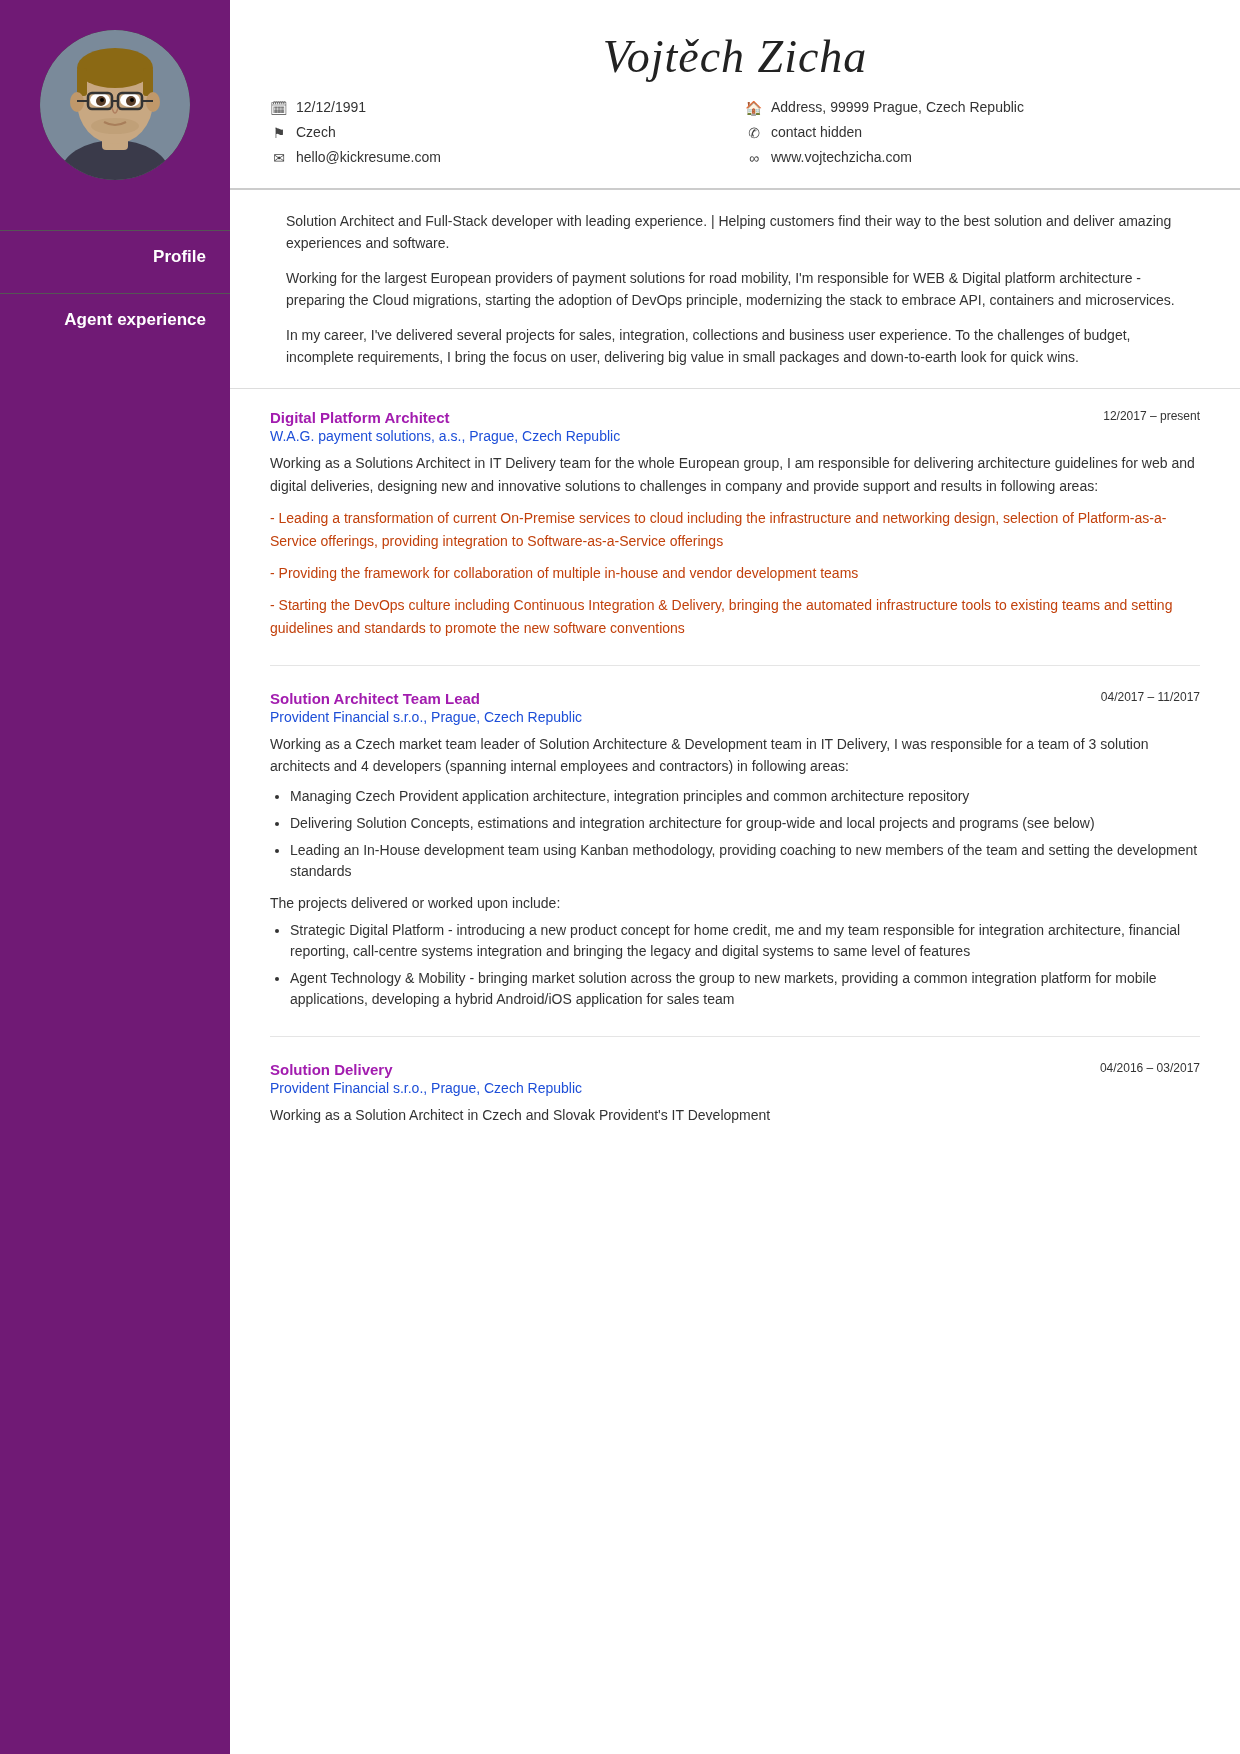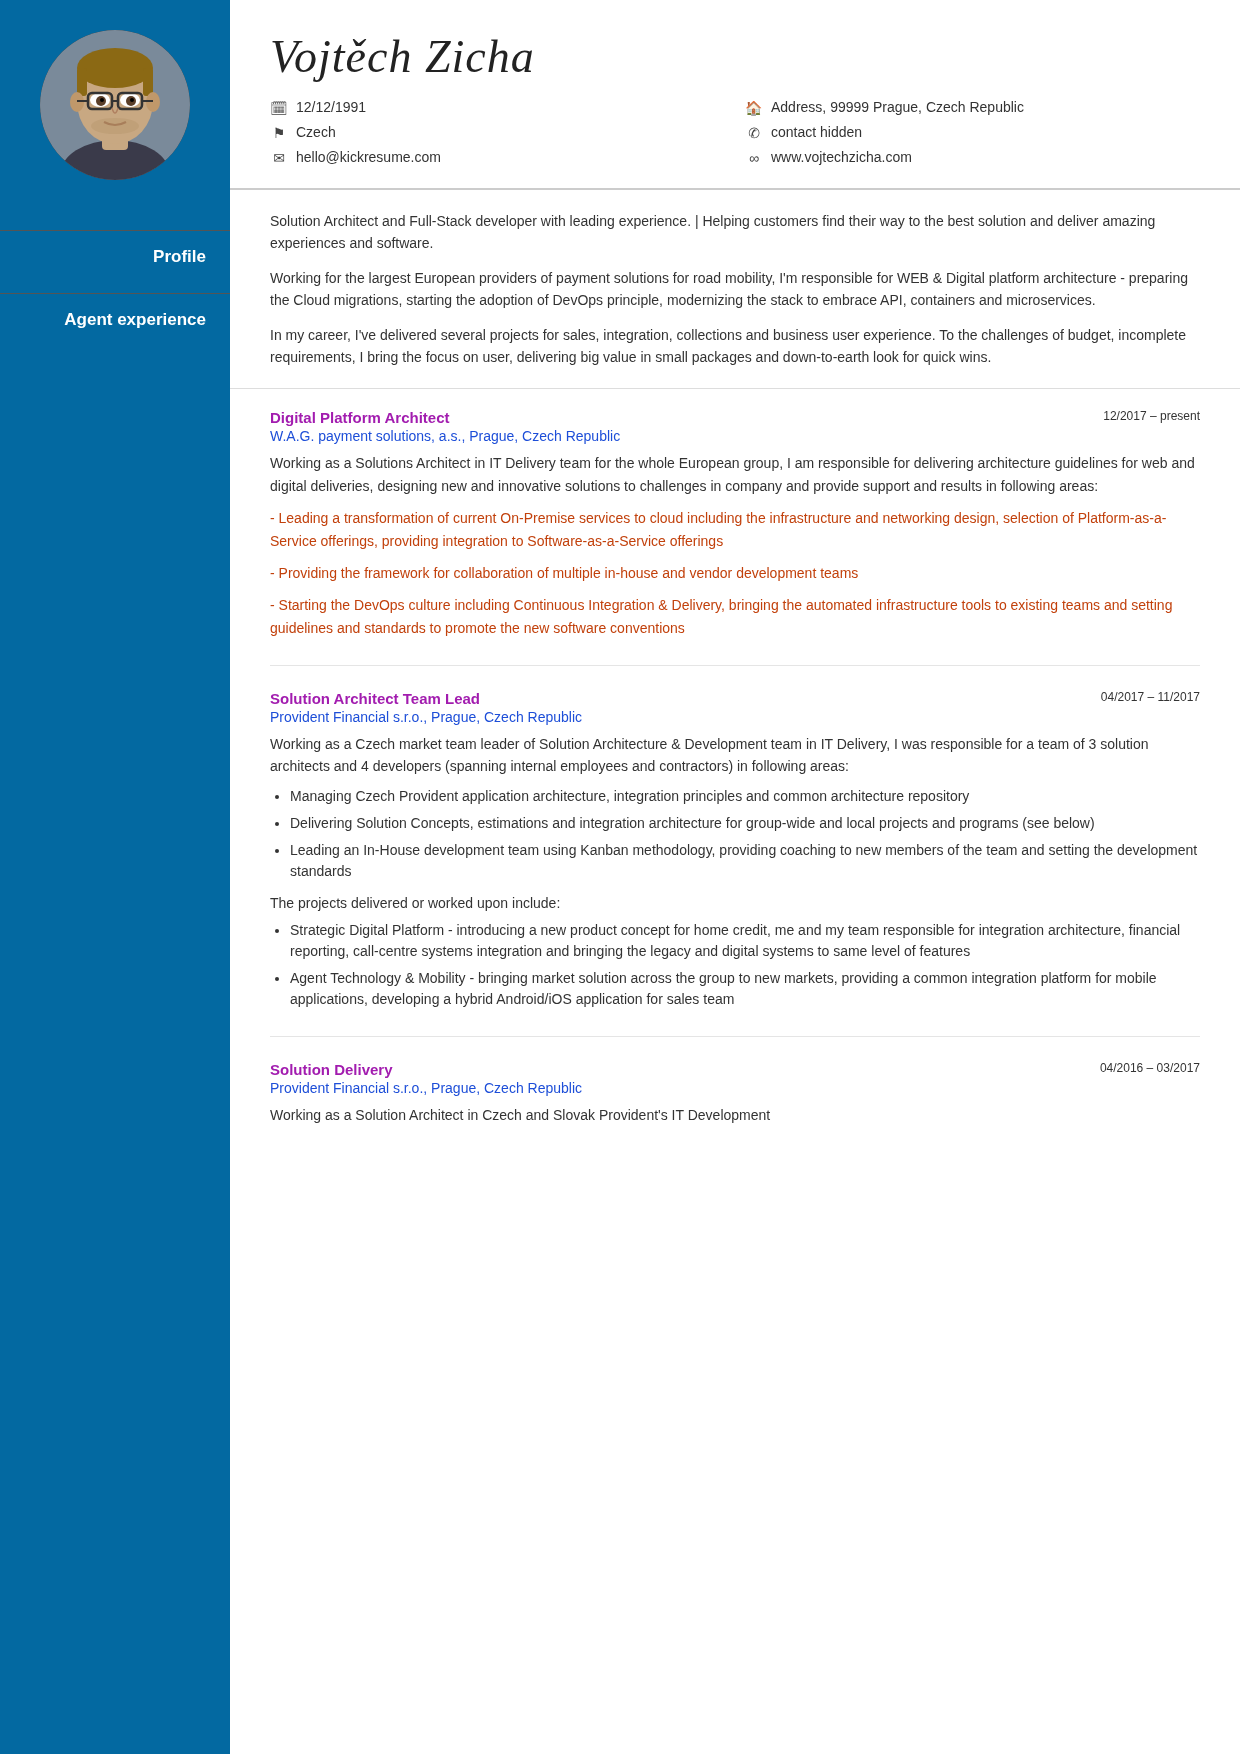--- a/index.html
+++ b/index.html
@@ -85,6 +85,7 @@
       margin-bottom: 14px;
       font-weight: normal;
       letter-spacing: 1px;
+      text-align: center;
     }
 
     .contact-grid {

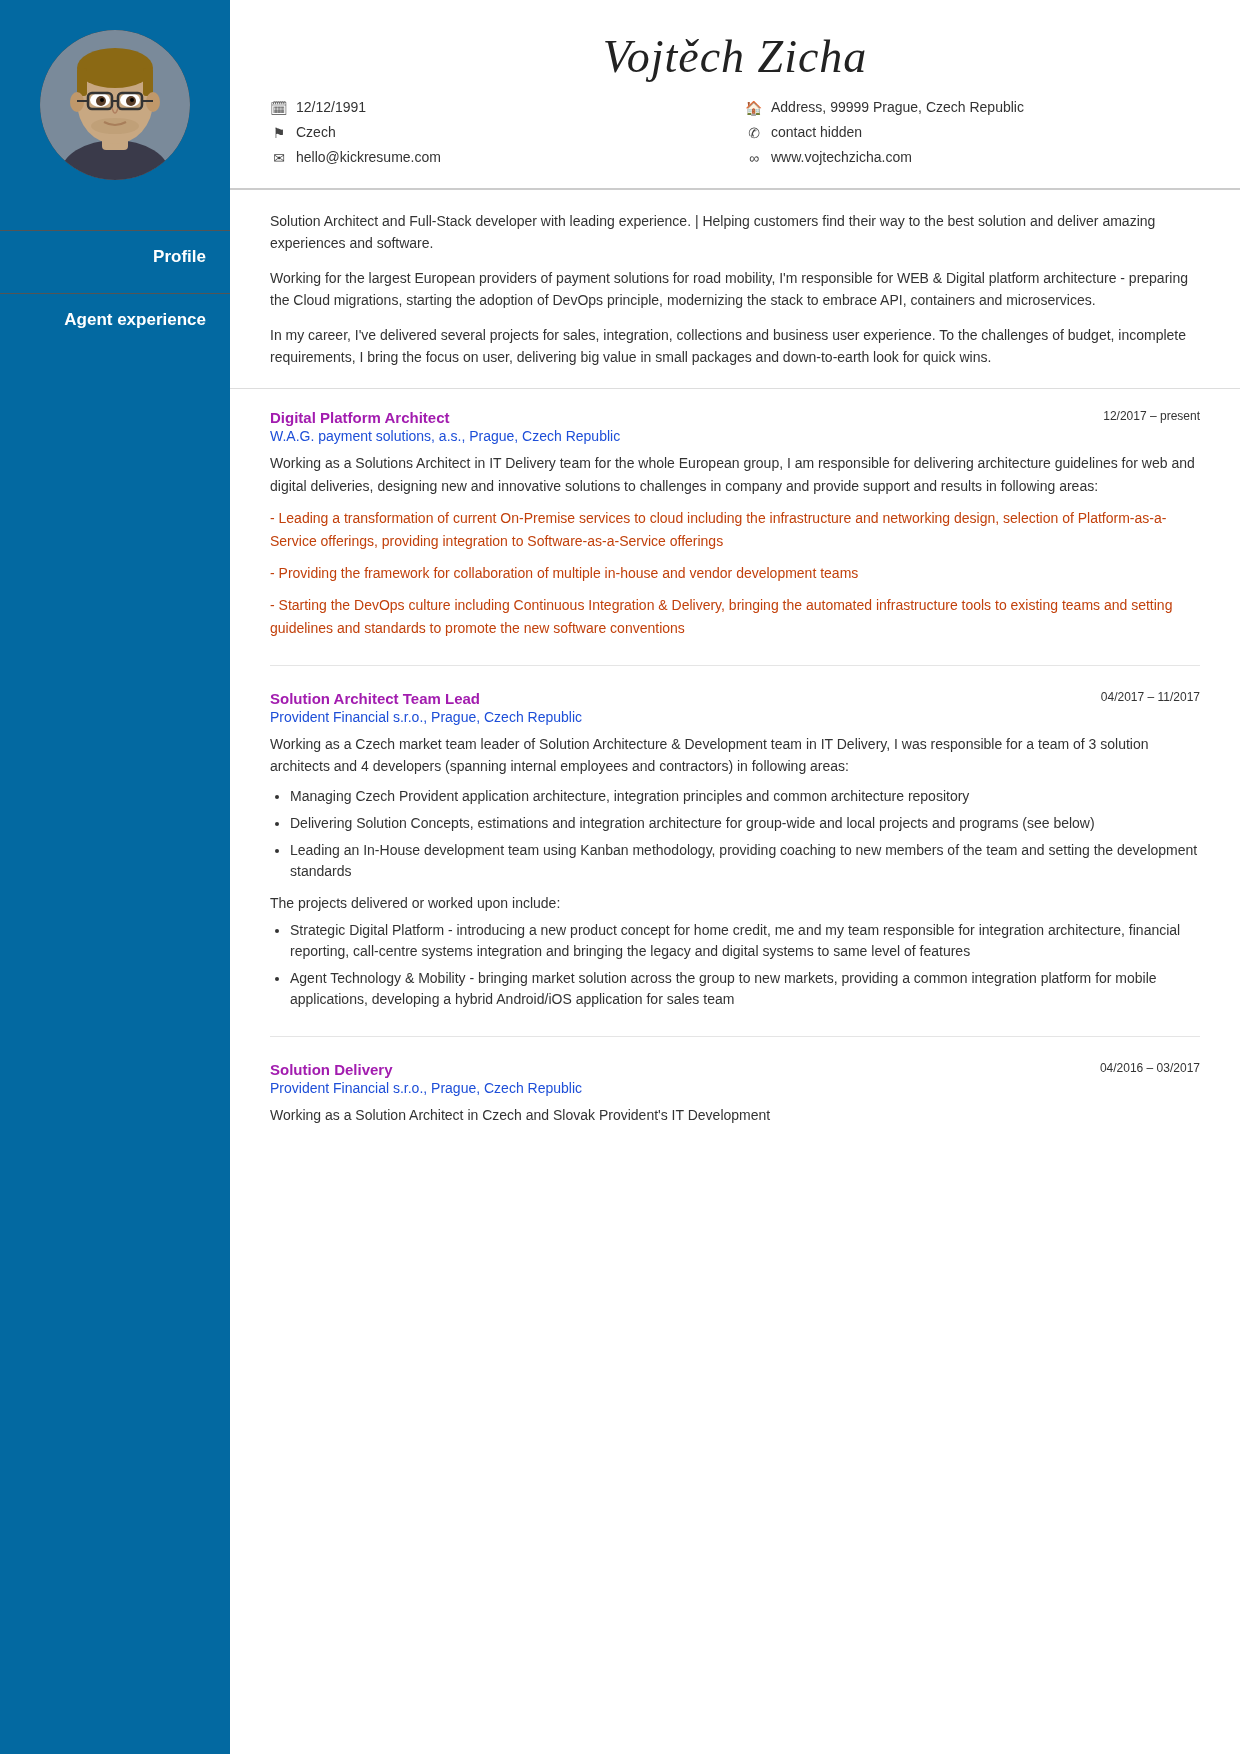--- a/index.html
+++ b/index.html
@@ -117,7 +117,7 @@
 
     
     .content-section {
-      padding: 20px 40px;
+      padding: 20px 56px;
       border-bottom: 1px solid #ddd;
     }
 

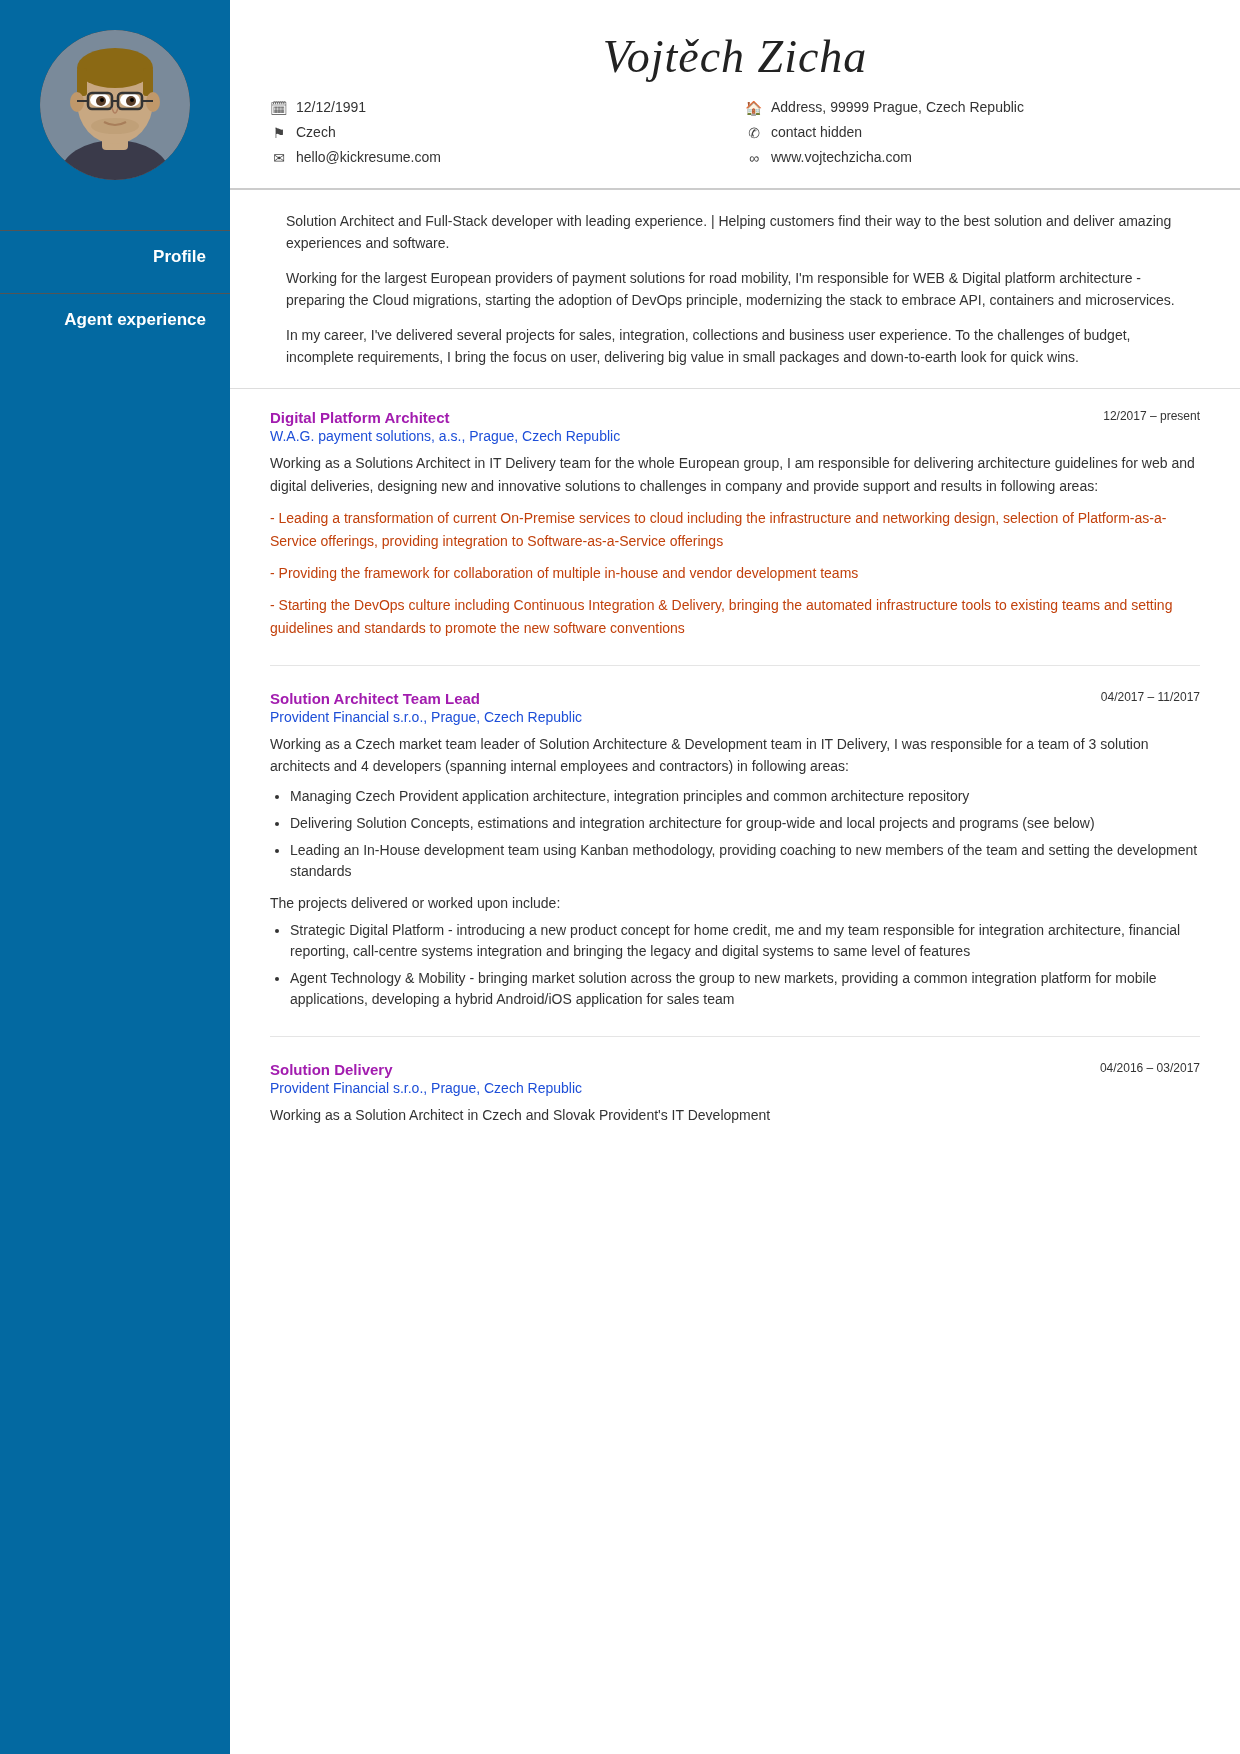--- a/index.html
+++ b/index.html
@@ -15,7 +15,7 @@
     
     .sidebar {
       width: 230px;
-      background: #0369a1;
+      background: #701a75;
       color: #ccc;
       display: flex;
       flex-direction: column;

